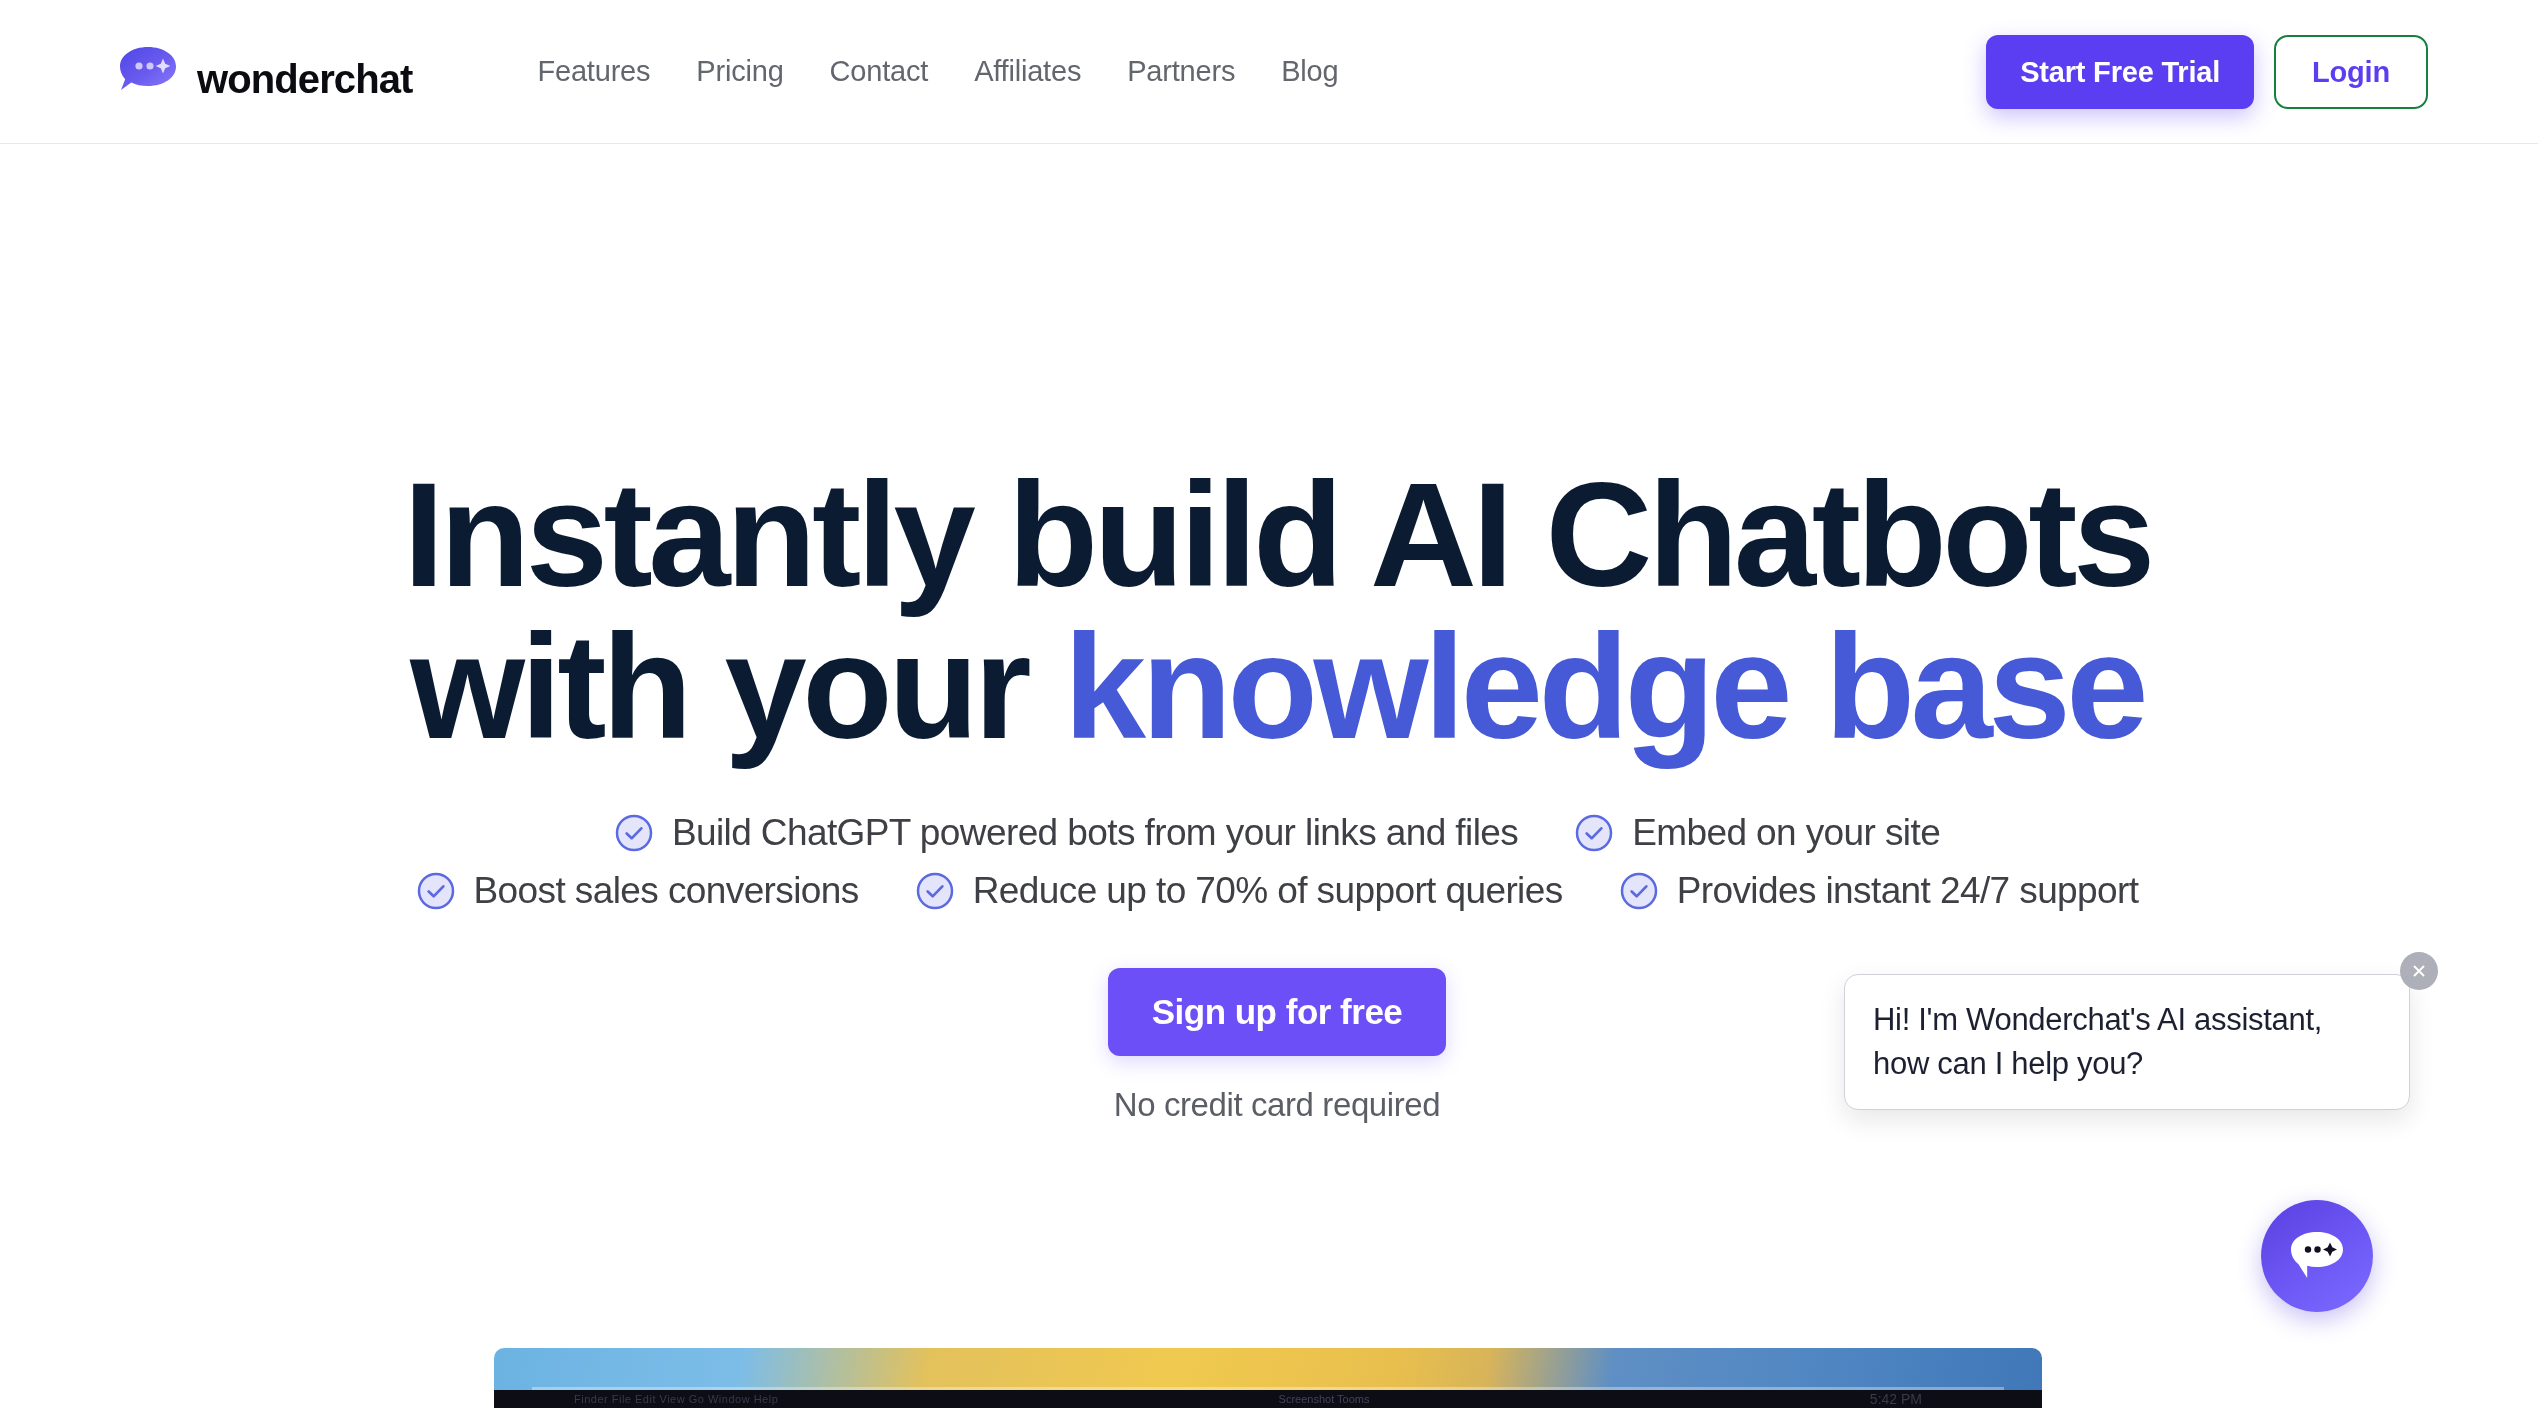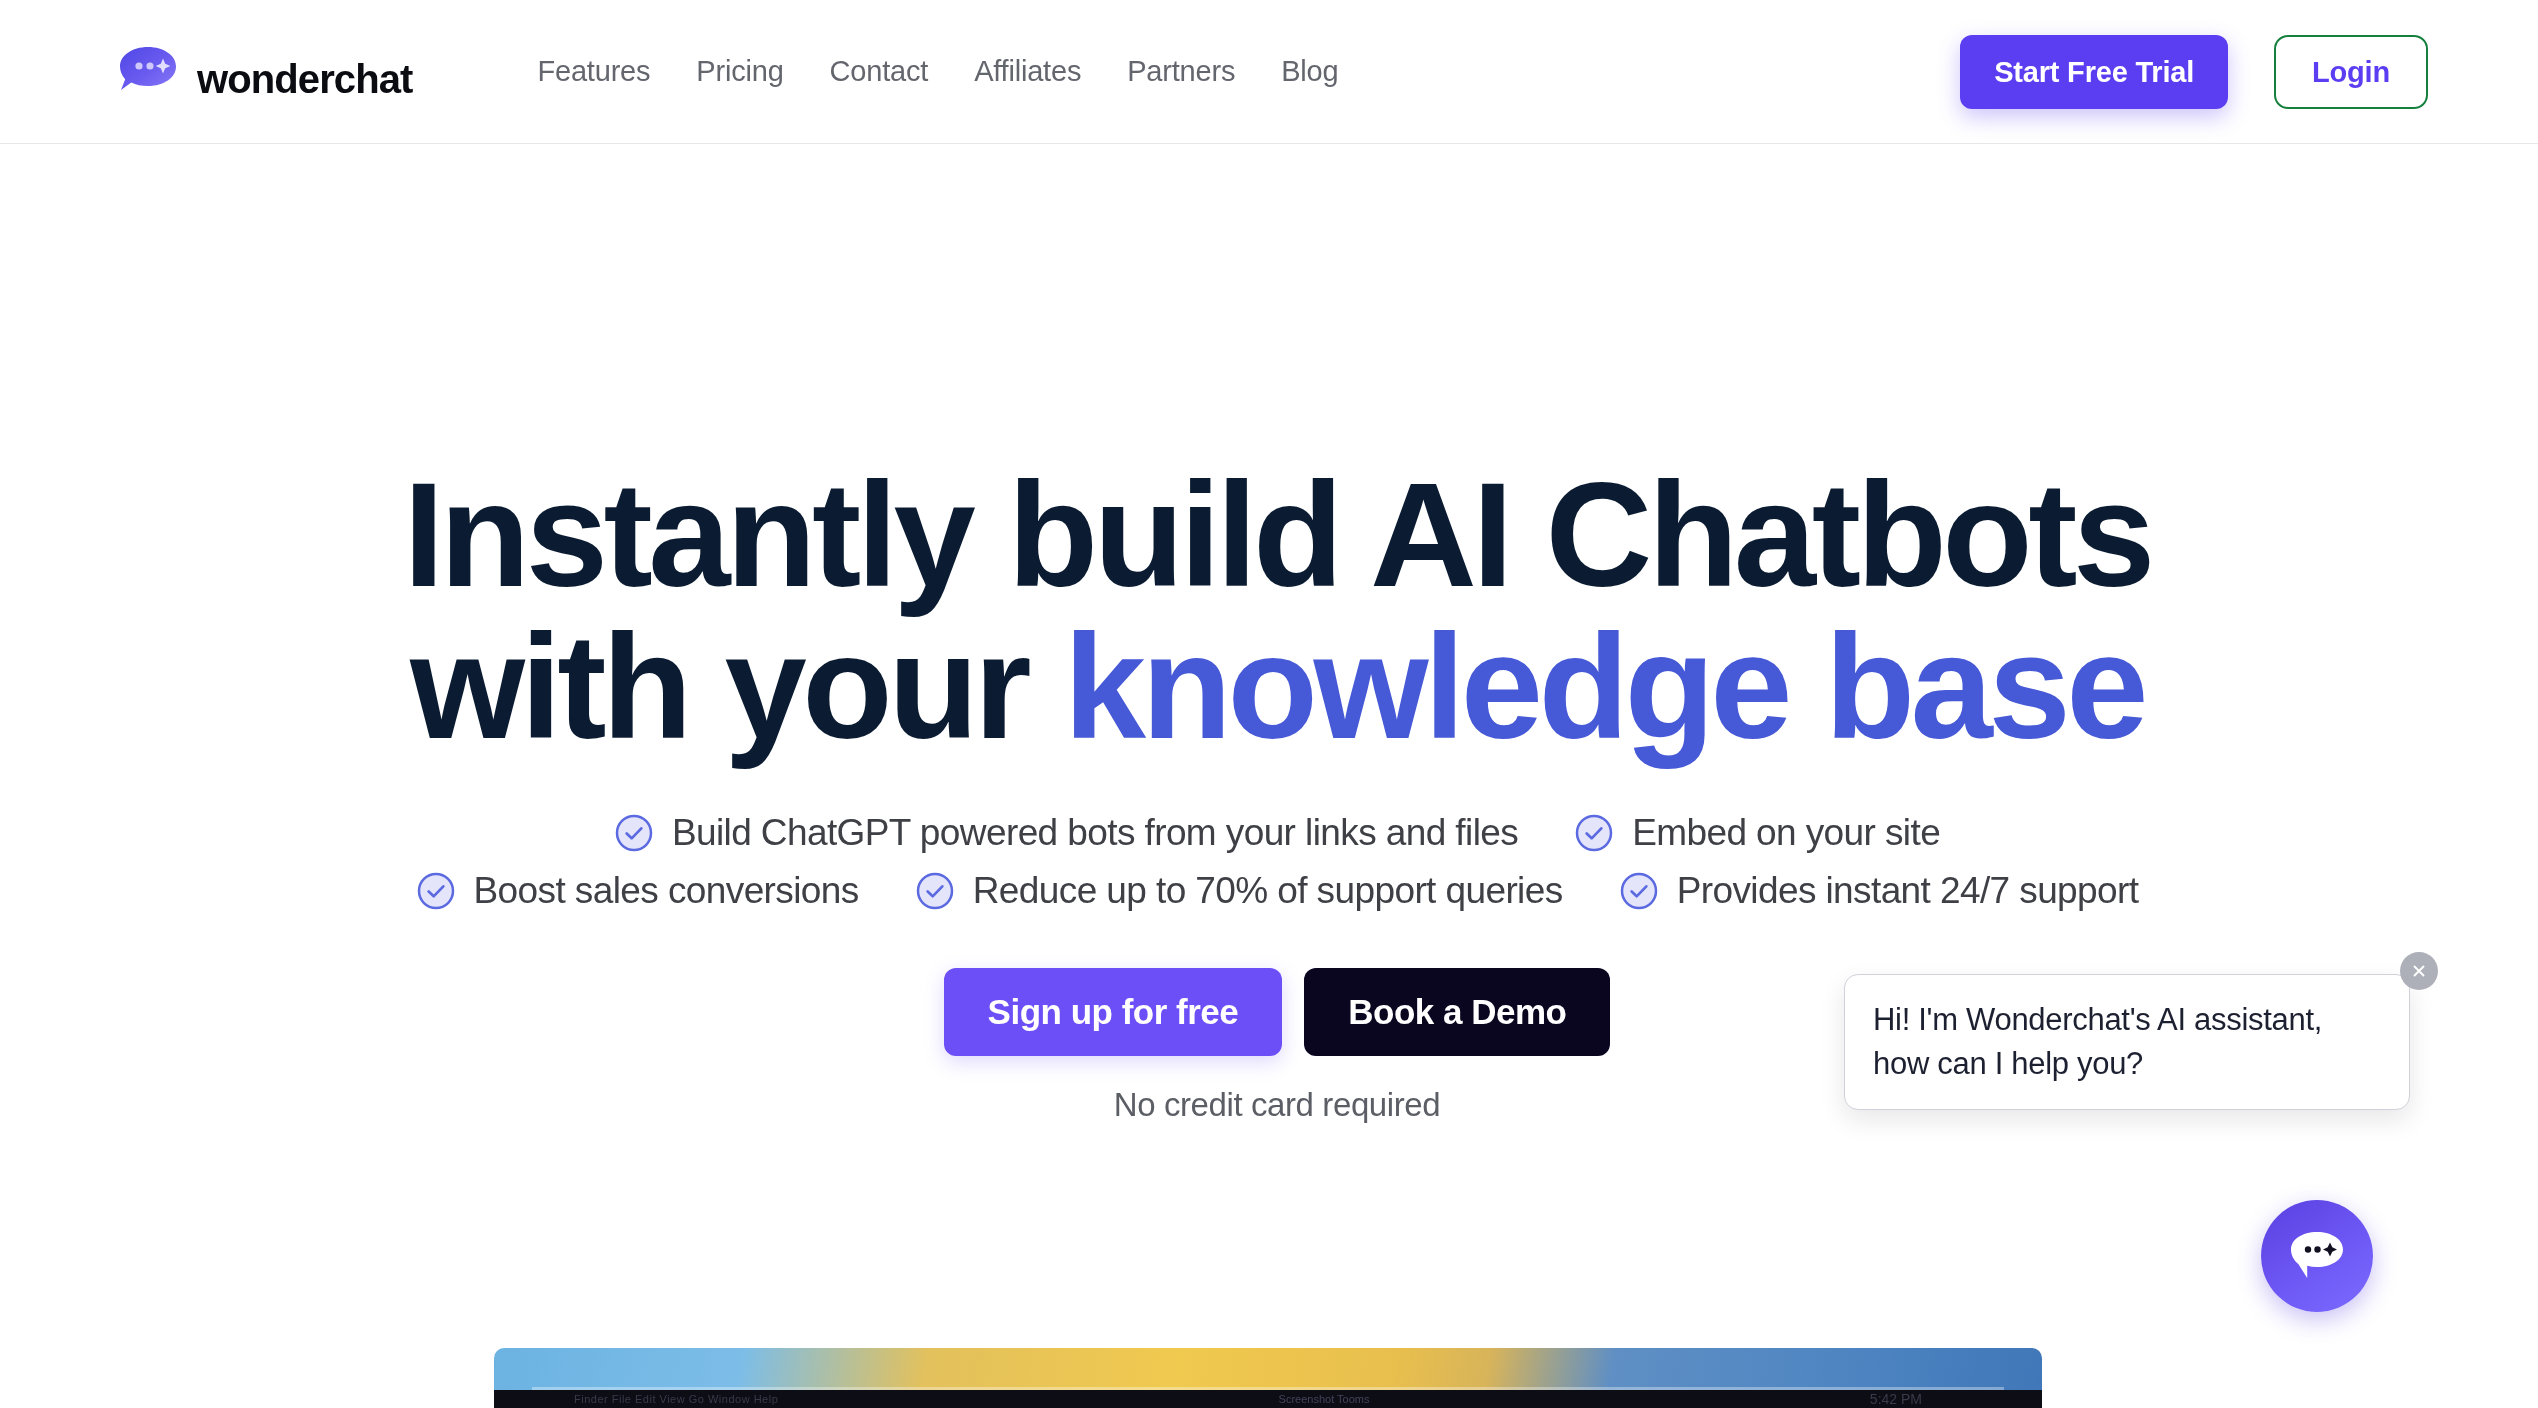--- a/index.html
+++ b/index.html
@@ -35,7 +35,7 @@
 
   .header-actions {
     position:absolute; right:110px; top:50%; transform:translateY(-50%);
-    display:flex; align-items:center; gap:46px;
+    display:flex; align-items:center; gap:20px;
   }
   .btn-trial {
     background:#5b3df2; color:#fff; font-size:29px; font-weight:700;

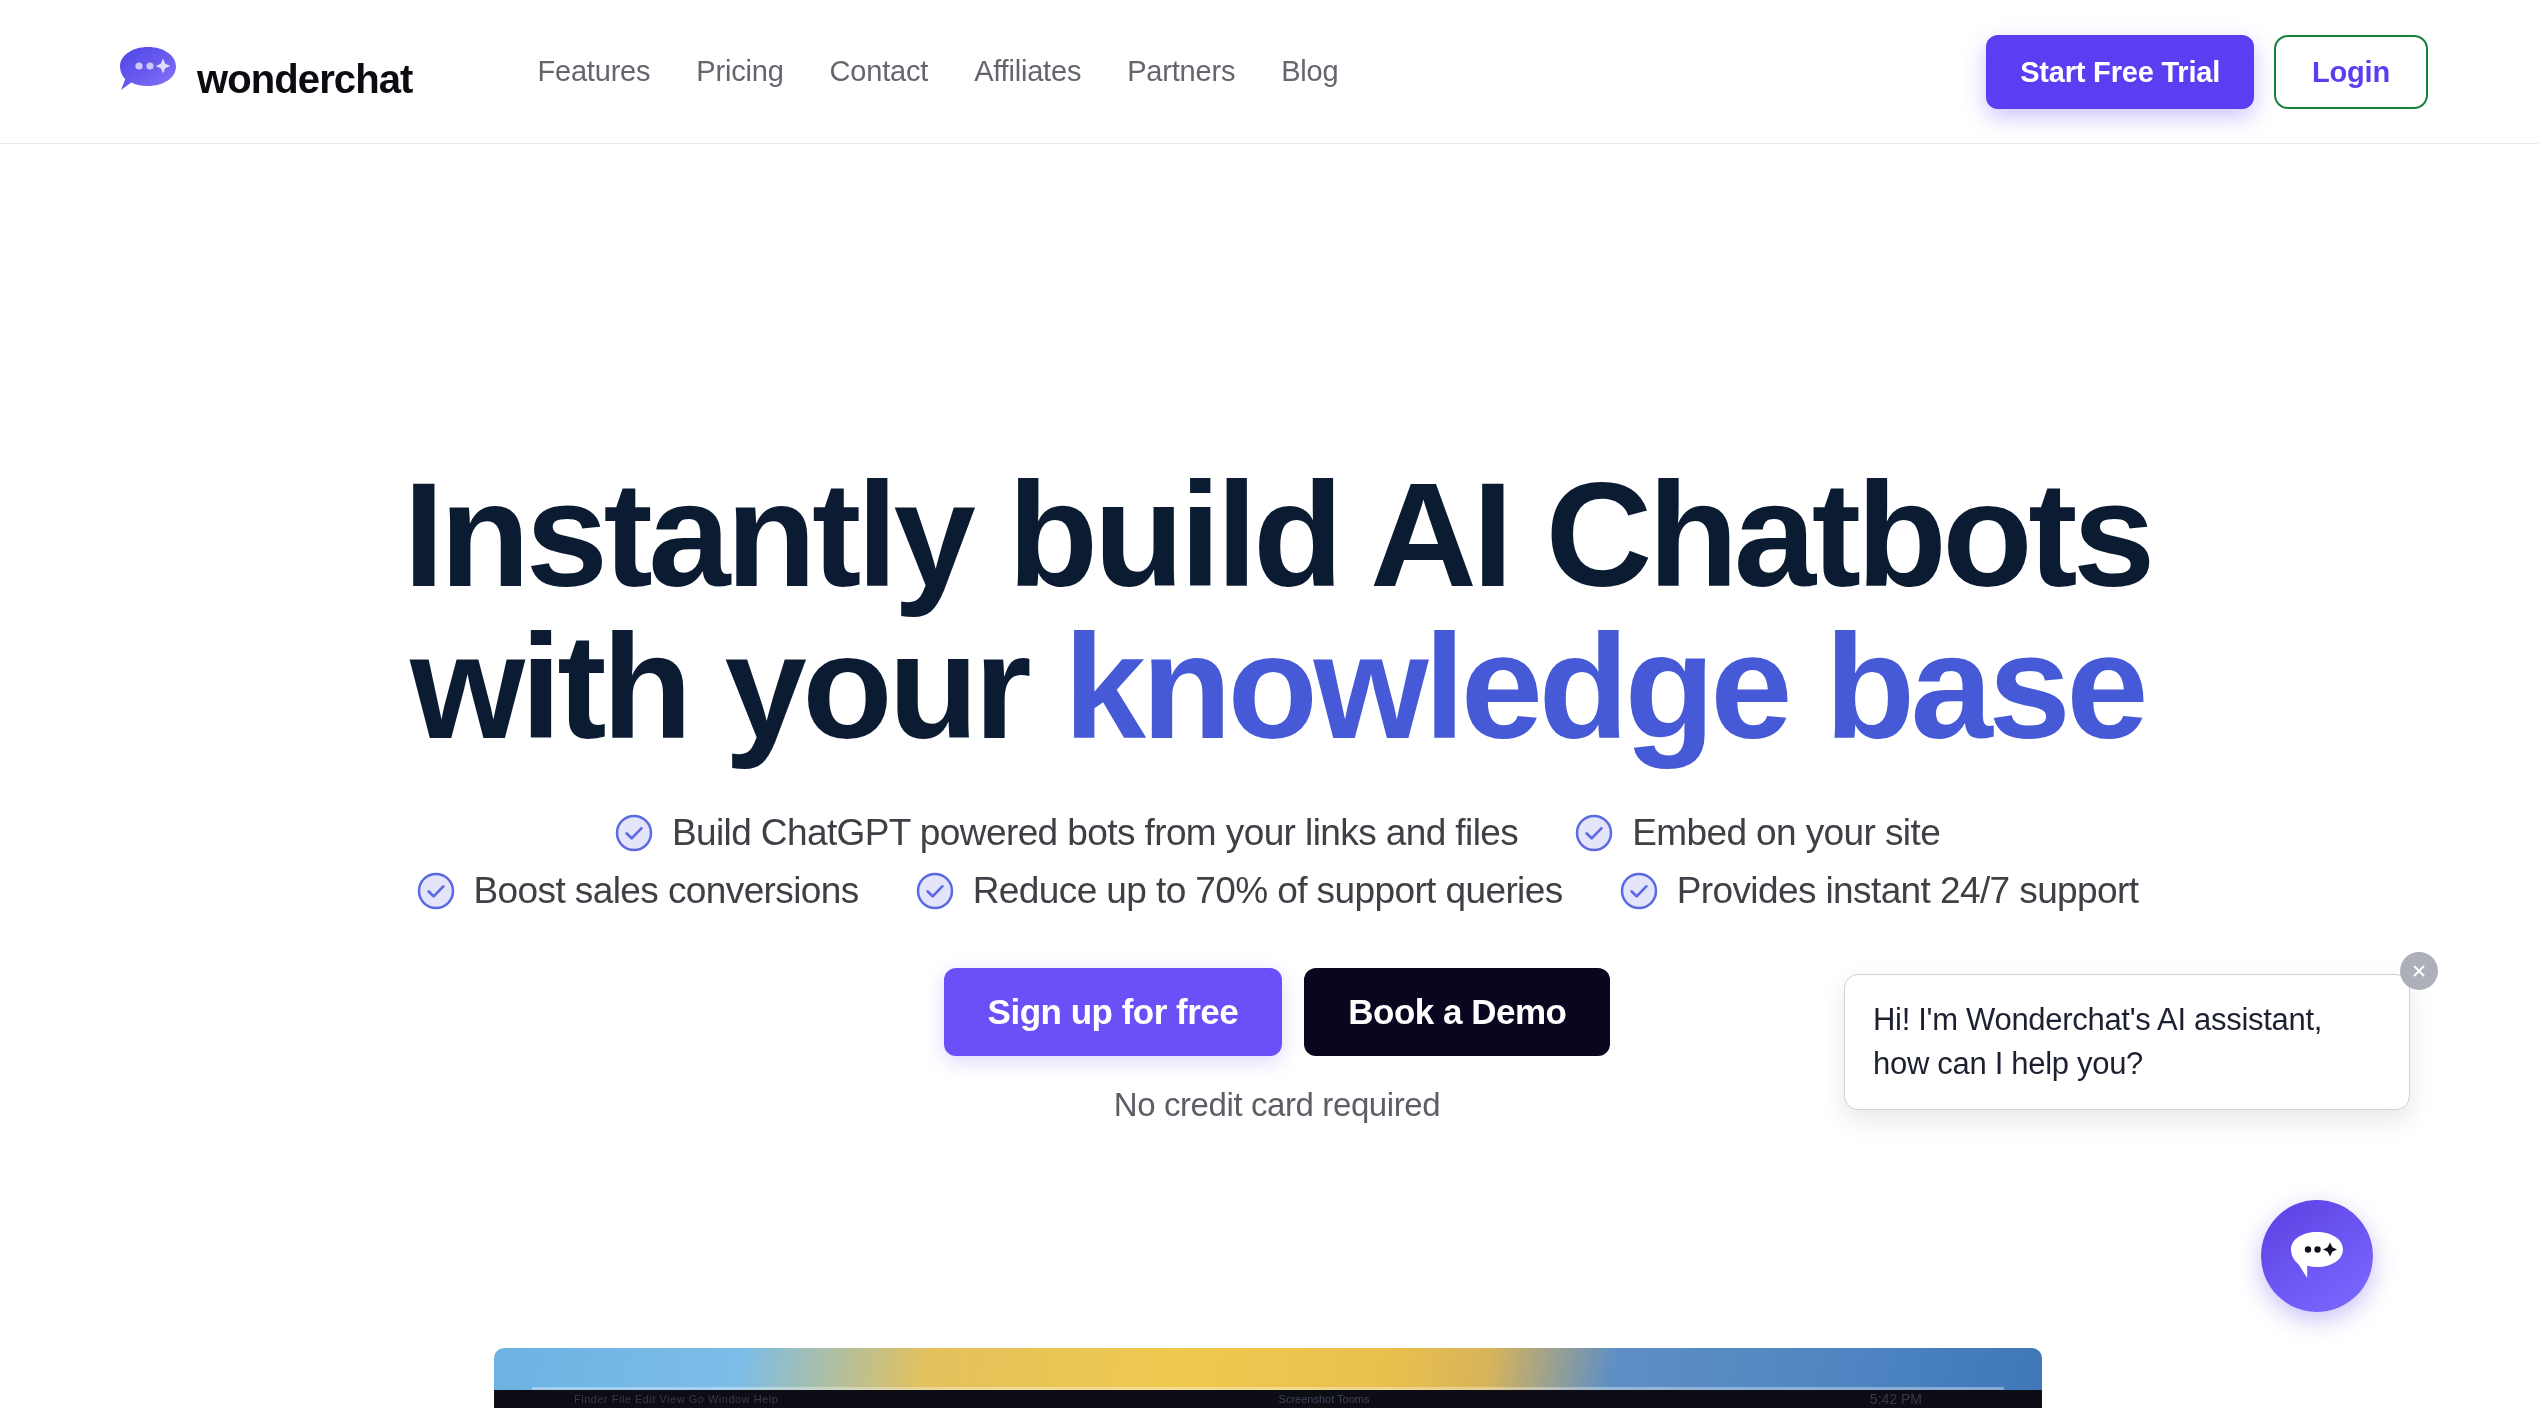--- a/index.html
+++ b/index.html
@@ -259,7 +259,6 @@
 
     <div class="cta-row">
       <button class="btn-signup">Sign up for free</button>
-      <button class="btn-demo">Book a Demo</button>
     </div>
 
     <div class="note">No credit card required</div>

